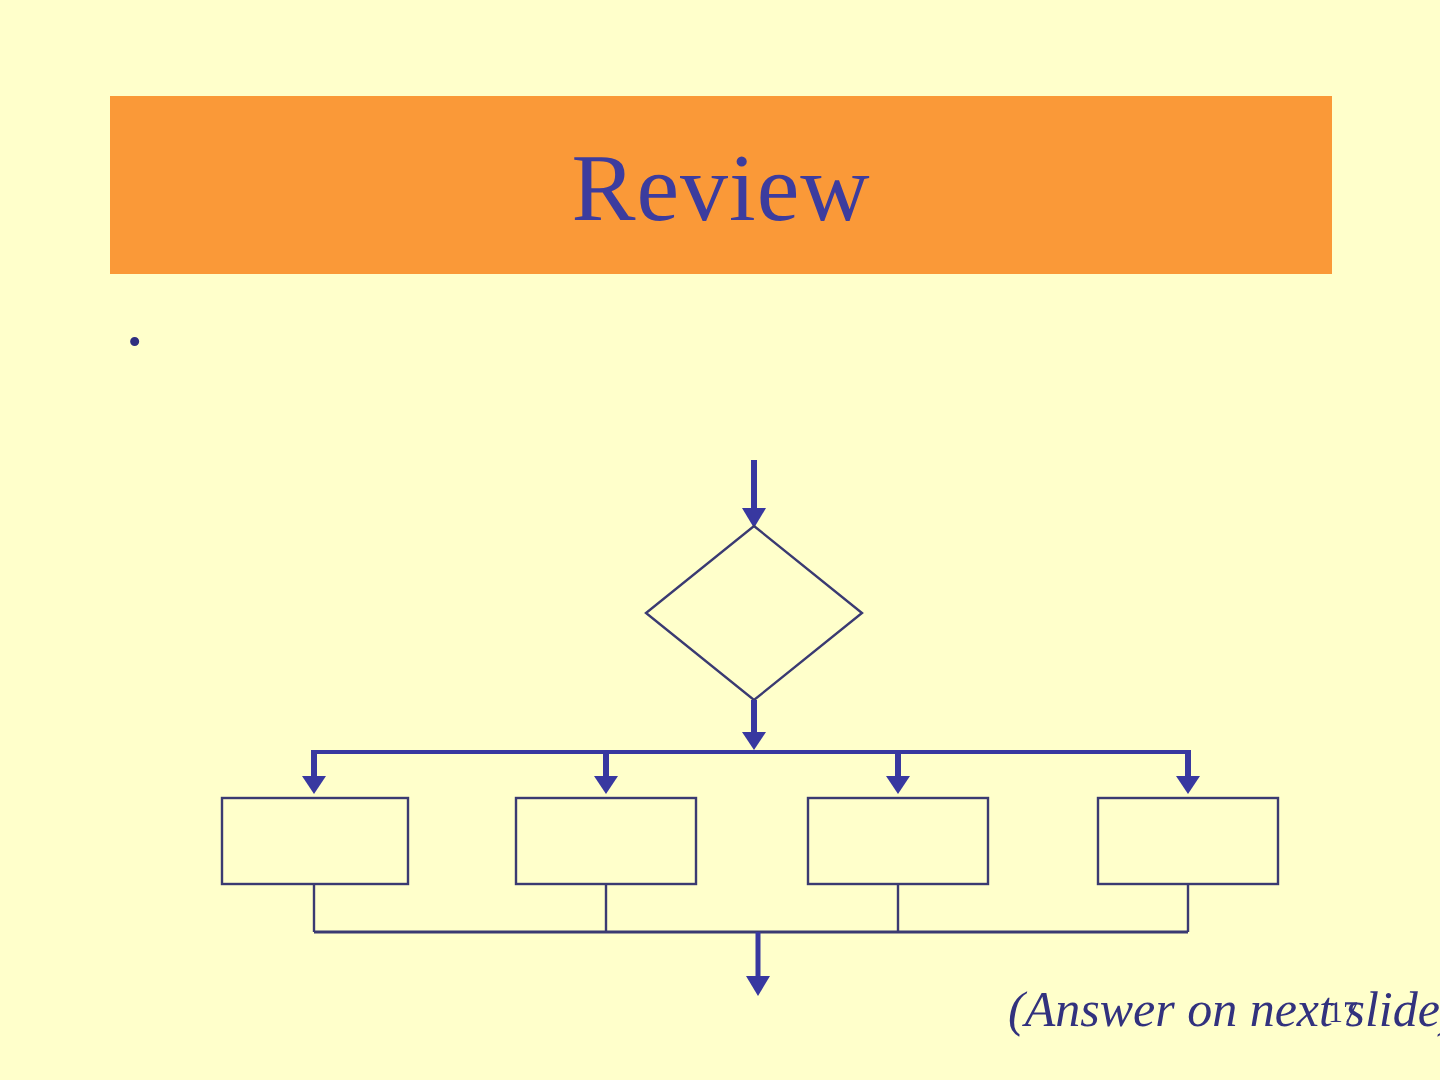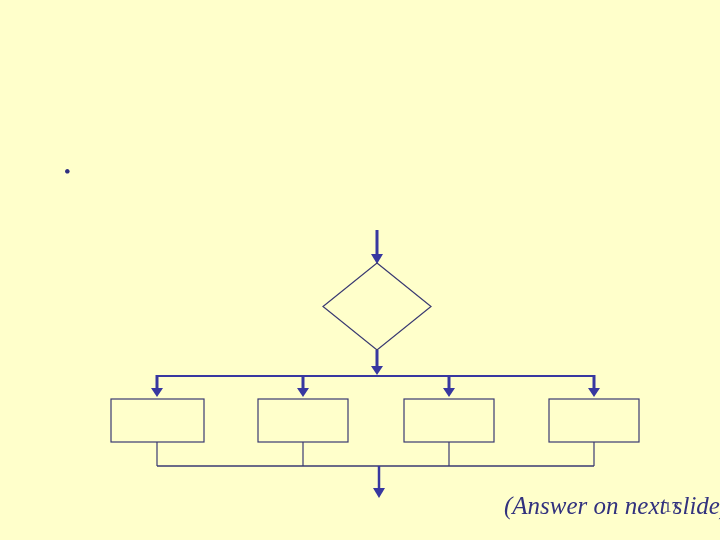--- a/index.html
+++ b/index.html
@@ -70,6 +70,9 @@
 
 <div class="slide">
 
+  <div class="title-bar">
+    <div class="title-text">Review</div>
+  </div>
 
   <div class="bullet-line">
     <span class="bullet-marker">•</span>

